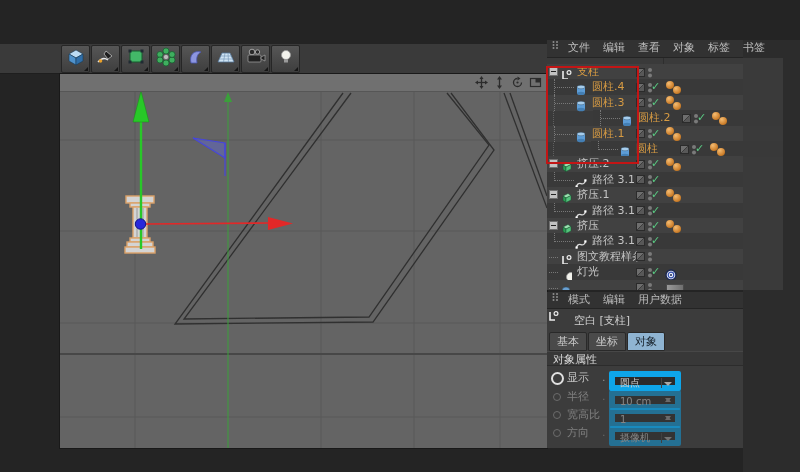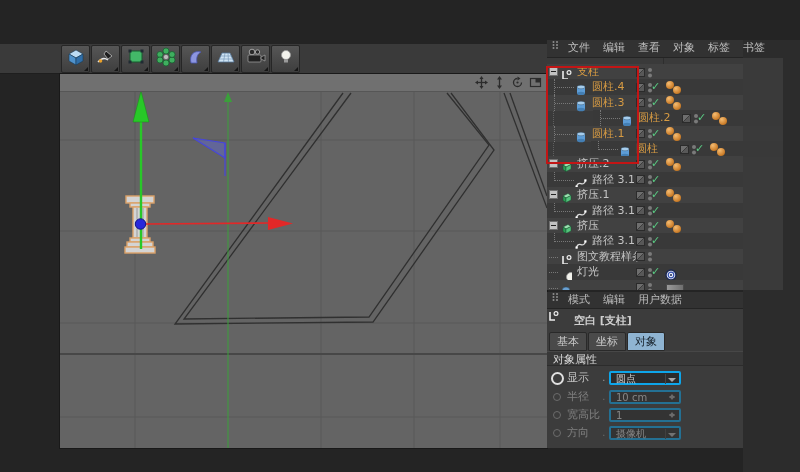--- a/index.html
+++ b/index.html
@@ -72,7 +72,7 @@
   .am-panel{position:absolute;left:547px;top:292px;width:196px;height:156px;background:#3c3c3c;}
   .am-obj{position:absolute;left:547px;top:310px;width:196px;height:21px;}
   .am-obj .om-icon{left:5px;top:2px;width:16px;height:16px;}
-  .am-obj-label{position:absolute;left:27px;top:0;font-size:11px;line-height:21px;color:#cfcfcf;font-weight:bold;}
+  .am-obj-label{position:absolute;left:27px;top:0;font-size:11px;line-height:21px;color:#cfcfcf;}
   .am-tabs{position:absolute;left:549px;top:332px;display:flex;gap:1px;}
   .am-tab{padding:1px 7px;font-size:11px;background:#4a4a4a;color:#c8c8c8;
           border:1px solid #292929;border-radius:2px 2px 0 0;cursor:default;}

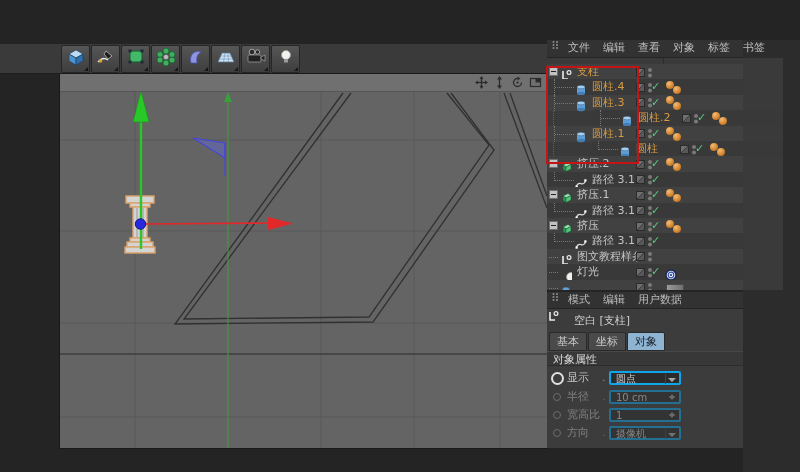--- a/index.html
+++ b/index.html
@@ -87,7 +87,7 @@
   .ring-off{left:6px;top:5px;width:6px;height:6px;border:1px solid #9a9a9a;border-radius:50%;}
   .am-label{left:20px;top:0;font-size:11px;line-height:18px;color:#c0c0c0;white-space:nowrap;}
   .am-sep{left:55px;top:0;font-size:11px;line-height:18px;color:#8e8e8e;}
-  .ctl{left:62px;top:2px;width:72px;height:14px;background:#2b2b2b;border:2px solid #0ea5e9;
+  .ctl{left:62px;top:2px;width:72px;height:20px;background:#2b2b2b;border:6px solid #0ea5e9;
        border-radius:2px;box-sizing:border-box;}
   .ctl-text{position:absolute;left:5px;top:0;font-size:10px;line-height:12px;color:#cdcdcd;}
   .dd-arrow{position:absolute;right:3px;top:5px;width:0;height:0;

